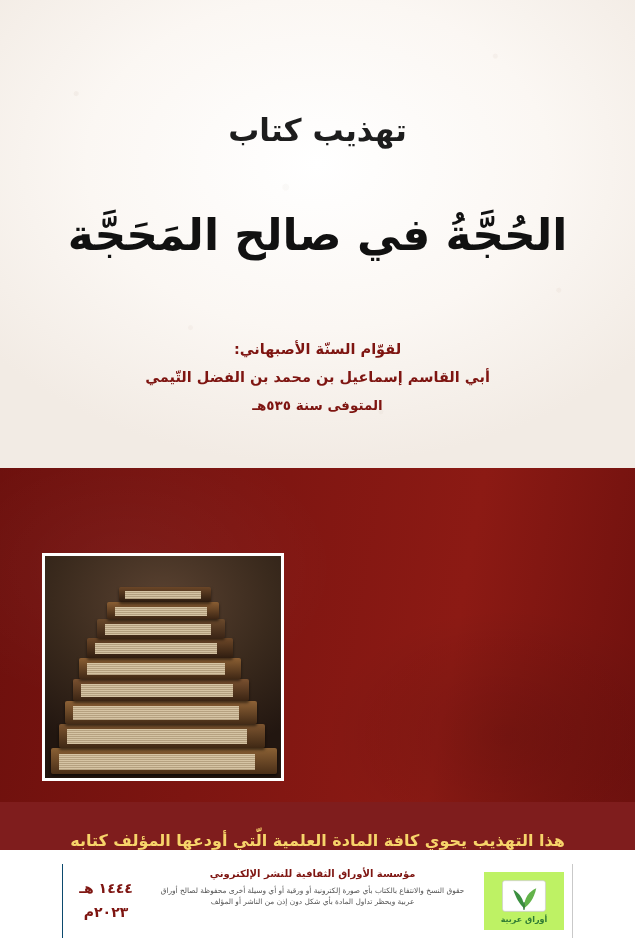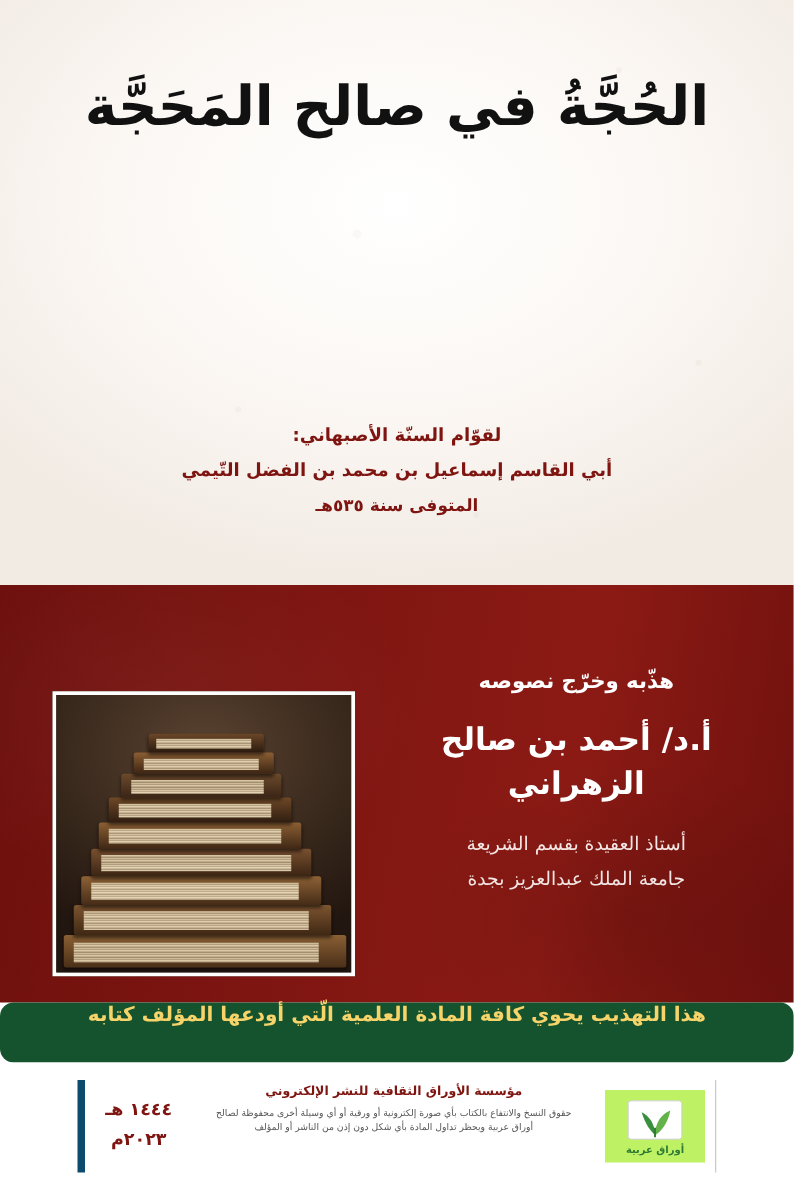--- a/index.html
+++ b/index.html
@@ -264,6 +264,7 @@
   <div class="top-area"></div>
 
   <div class="title-block">
+    <div class="book-kicker">تهذيب كتاب</div>
     <div class="main-title">الحُجَّةُ في صالح المَحَجَّة</div>
   </div>
 

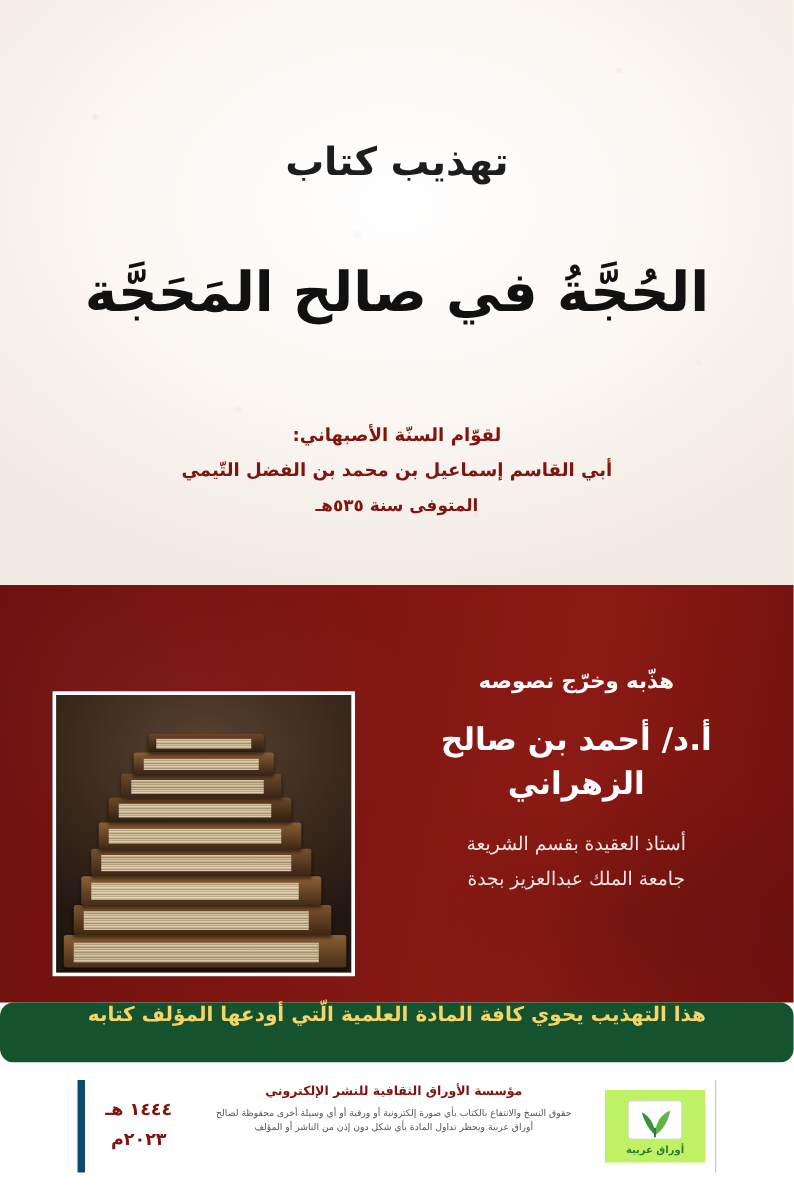--- a/index.html
+++ b/index.html
@@ -276,12 +276,6 @@
 
   <div class="maroon"></div>
 
-  <div class="editor-block">
-    <div class="editor-kicker">هذّبه وخرّج نصوصه</div>
-    <div class="editor-name">أ.د/ أحمد بن صالح الزهراني</div>
-    <div class="editor-sub">أستاذ العقيدة بقسم الشريعة</div>
-    <div class="editor-sub" style="margin-top:0">جامعة الملك عبدالعزيز بجدة</div>
-  </div>
 
   <div class="photo">
     <div class="bg"></div>

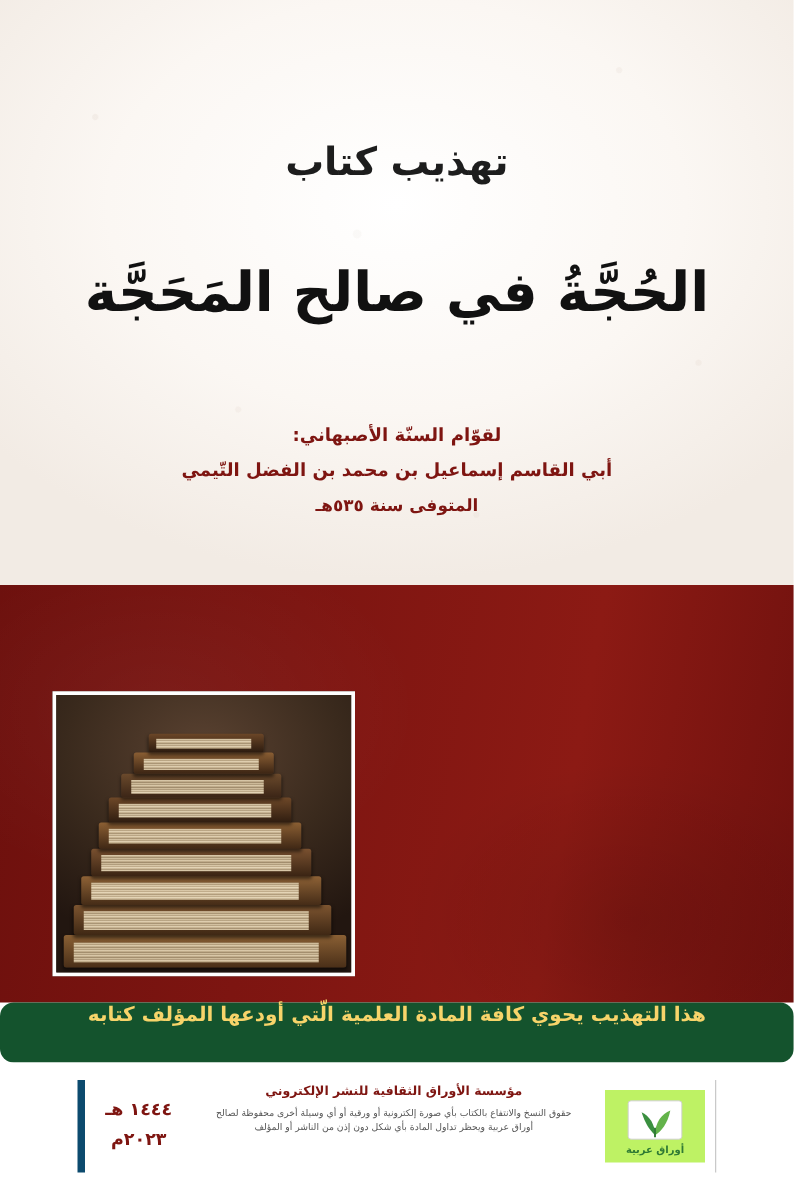--- a/index.html
+++ b/index.html
@@ -170,11 +170,10 @@
     left: 0; top: 802px;
     width: 635px;
     height: 48px;
-    background: #14532d;
-    display: flex;
-    align-items: flex-start;
+    background: #7f1d1d;
+    display: flex;
+    align-items: flex-end;
     justify-content: center;
-    border-radius: 11px;
   }
   .strap-text {
     color: #f7d46a;

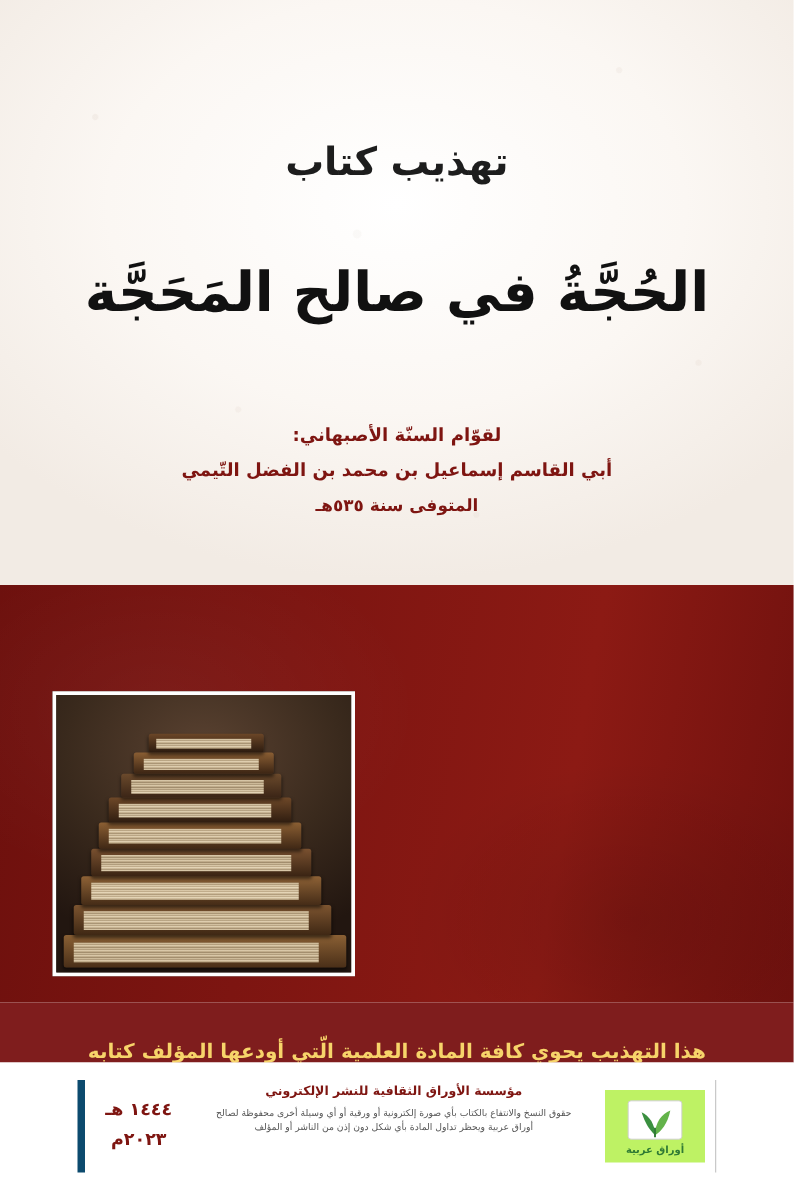--- a/index.html
+++ b/index.html
@@ -203,7 +203,7 @@
   }
   .year-box {
     width: 86px;
-    border-left: 6px solid #0c4a6e;
+    border-left: 1px solid #0c4a6e;
     display: flex;
     flex-direction: column;
     align-items: center;

